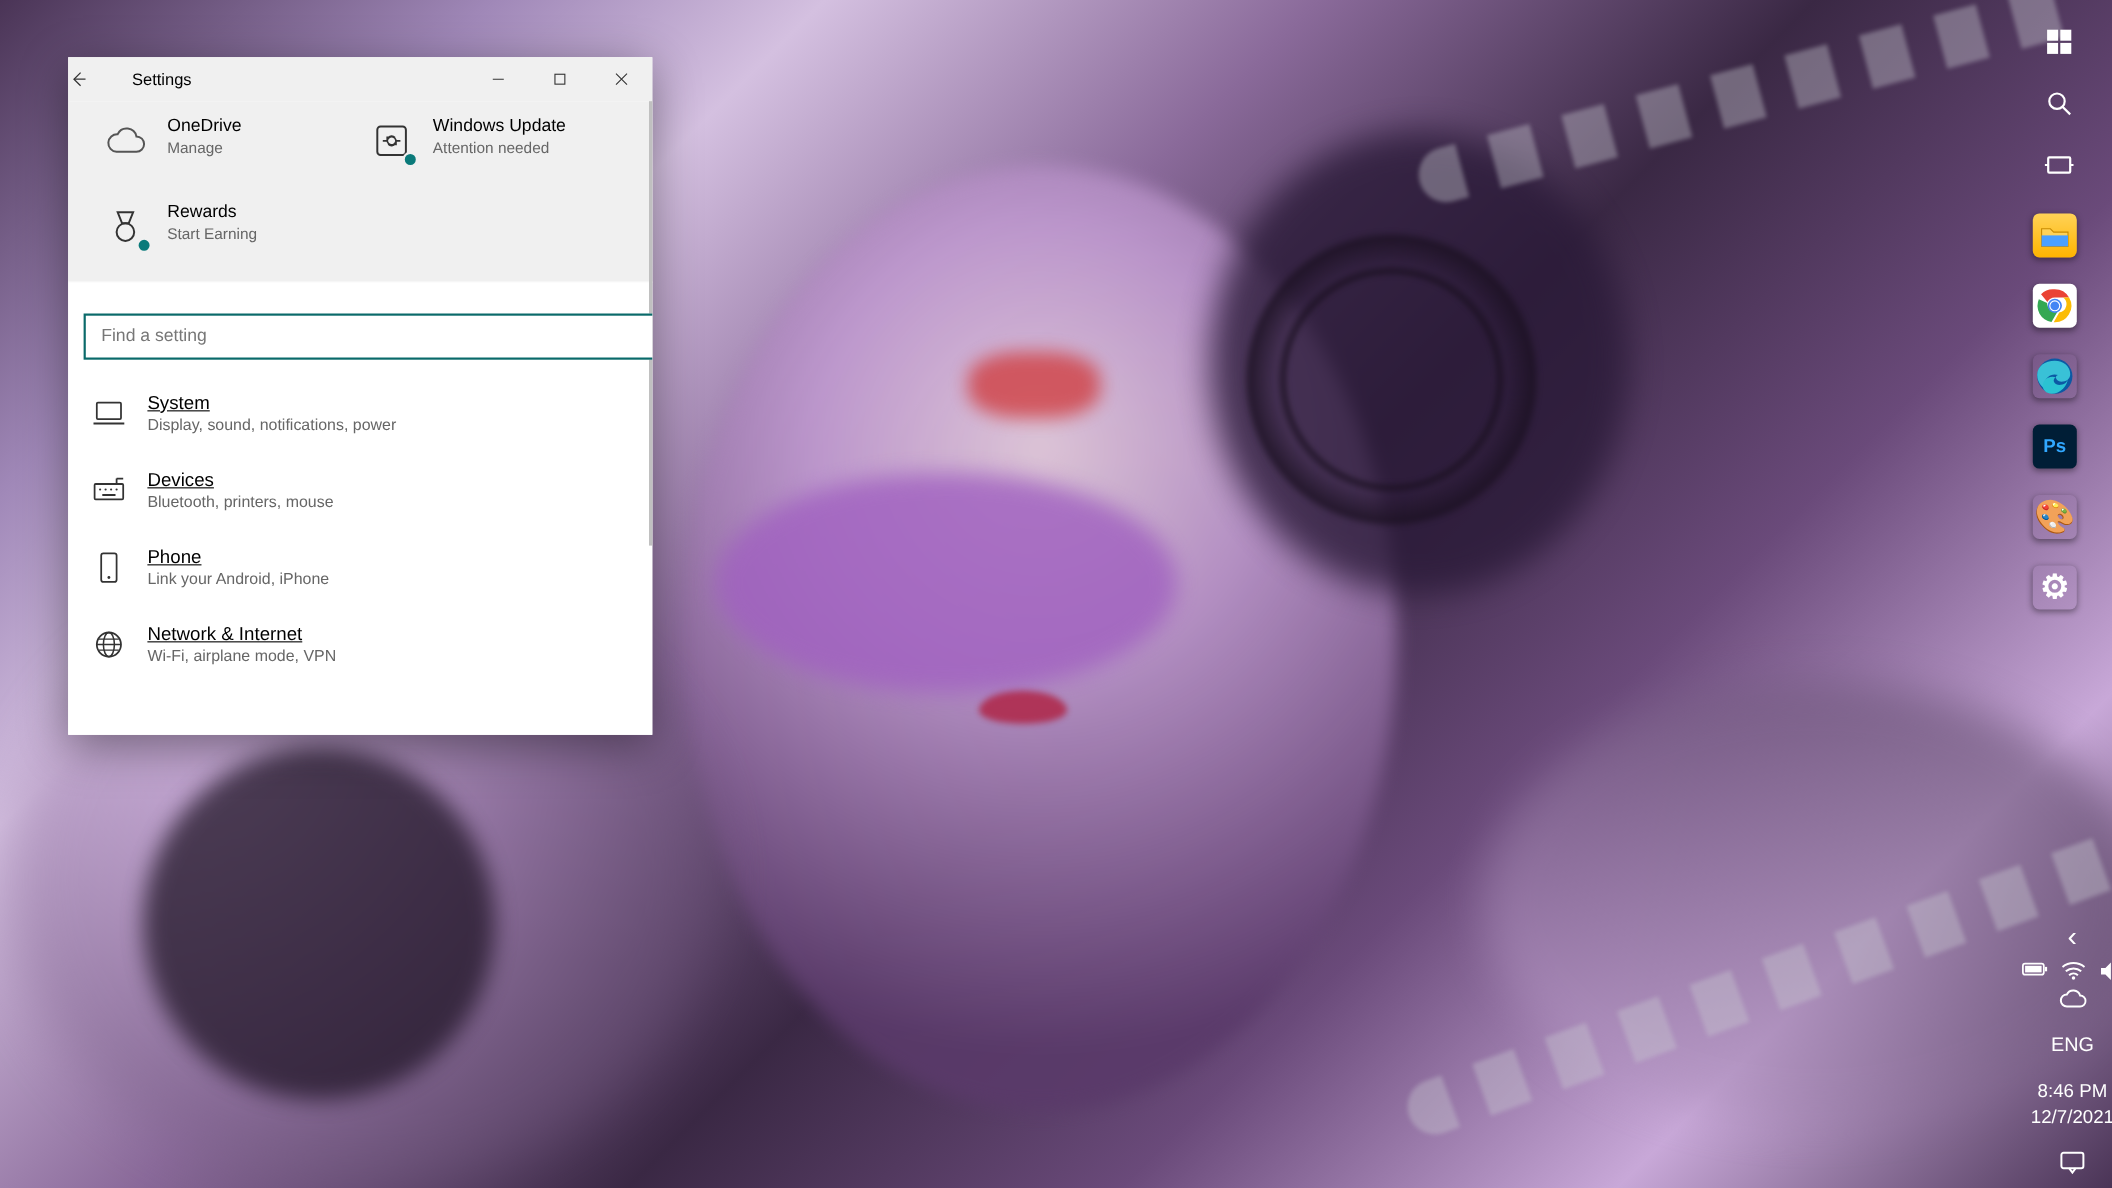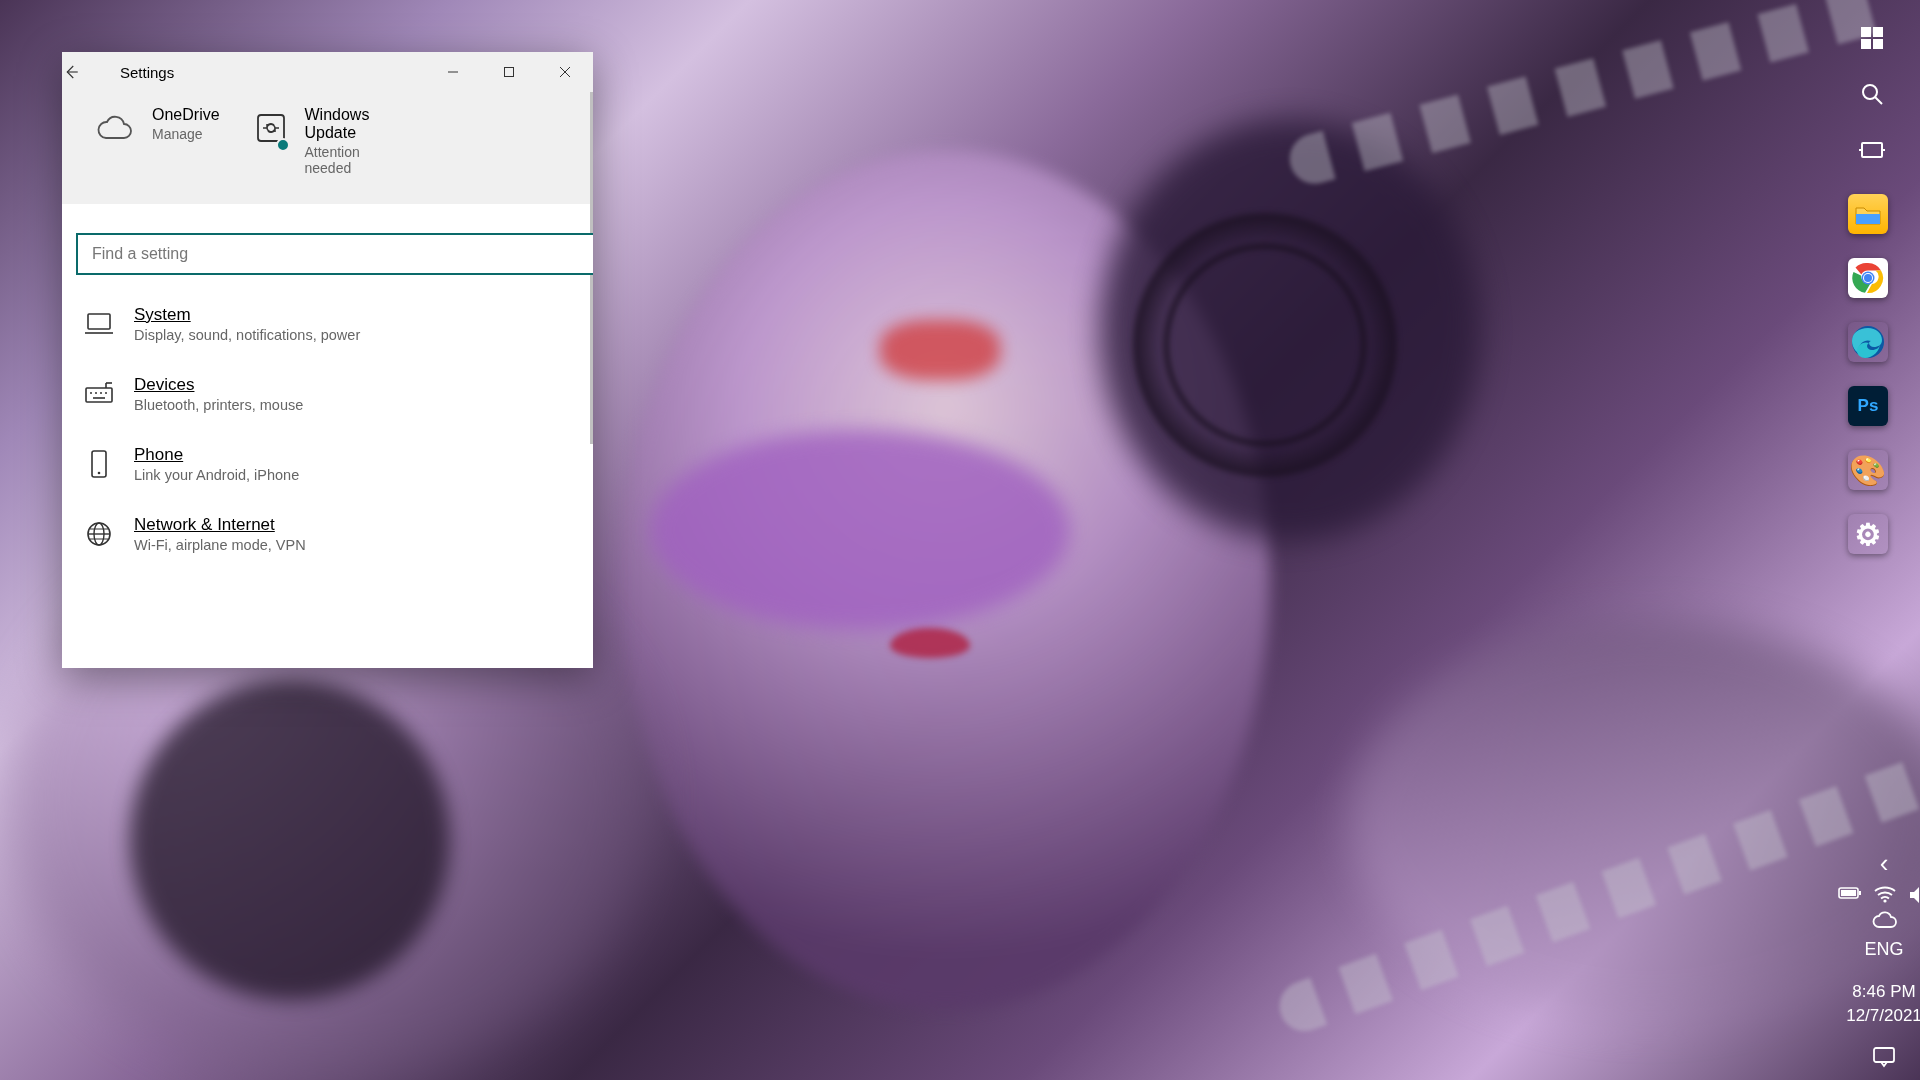--- a/index.html
+++ b/index.html
@@ -46,7 +46,7 @@
 
   .top-cards {
     background: #f0f0f0; padding: 4px 24px 18px;
-    display: grid; grid-template-columns: 1fr 1fr 1fr; row-gap: 14px;
+    display: grid; grid-template-columns: 1fr 1fr; row-gap: 14px;
     border-bottom: 1px solid #fff;
     position: relative;
   }

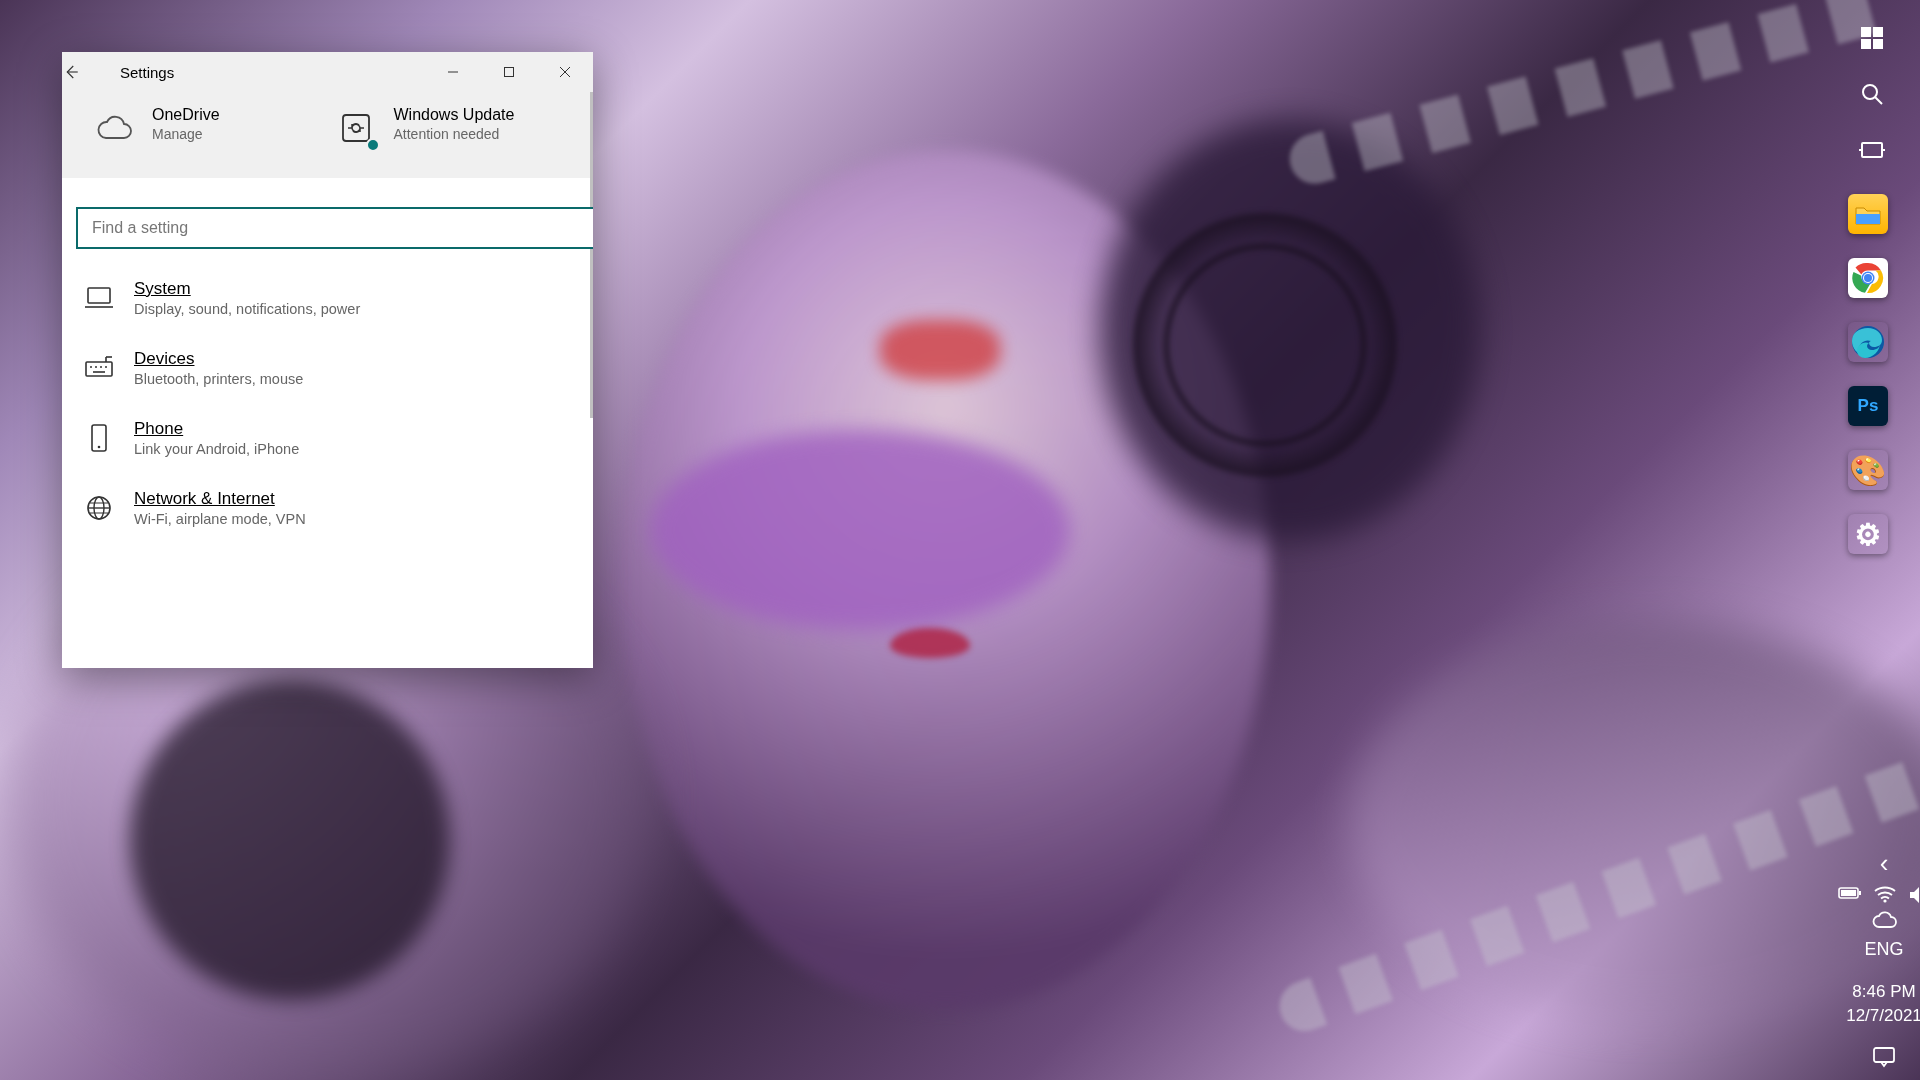--- a/index.html
+++ b/index.html
@@ -169,6 +169,19 @@
       </div>
     </div>
 
+    <div class="card">
+      <div class="card-icon">
+        <svg width="34" height="34" viewBox="0 0 34 34">
+            <path d="M10 4h14l-4 10h-6z" fill="none" stroke="#333" stroke-width="1.8"></path>
+            <circle cx="17" cy="22" r="8" fill="none" stroke="#333" stroke-width="1.8"></circle>
+          </svg>
+        <div class="badge"></div>
+      </div>
+      <div class="card-text">
+        <div class="t1">Rewards</div>
+        <div class="t2">Start Earning</div>
+      </div>
+    </div>
 
   </div>
 

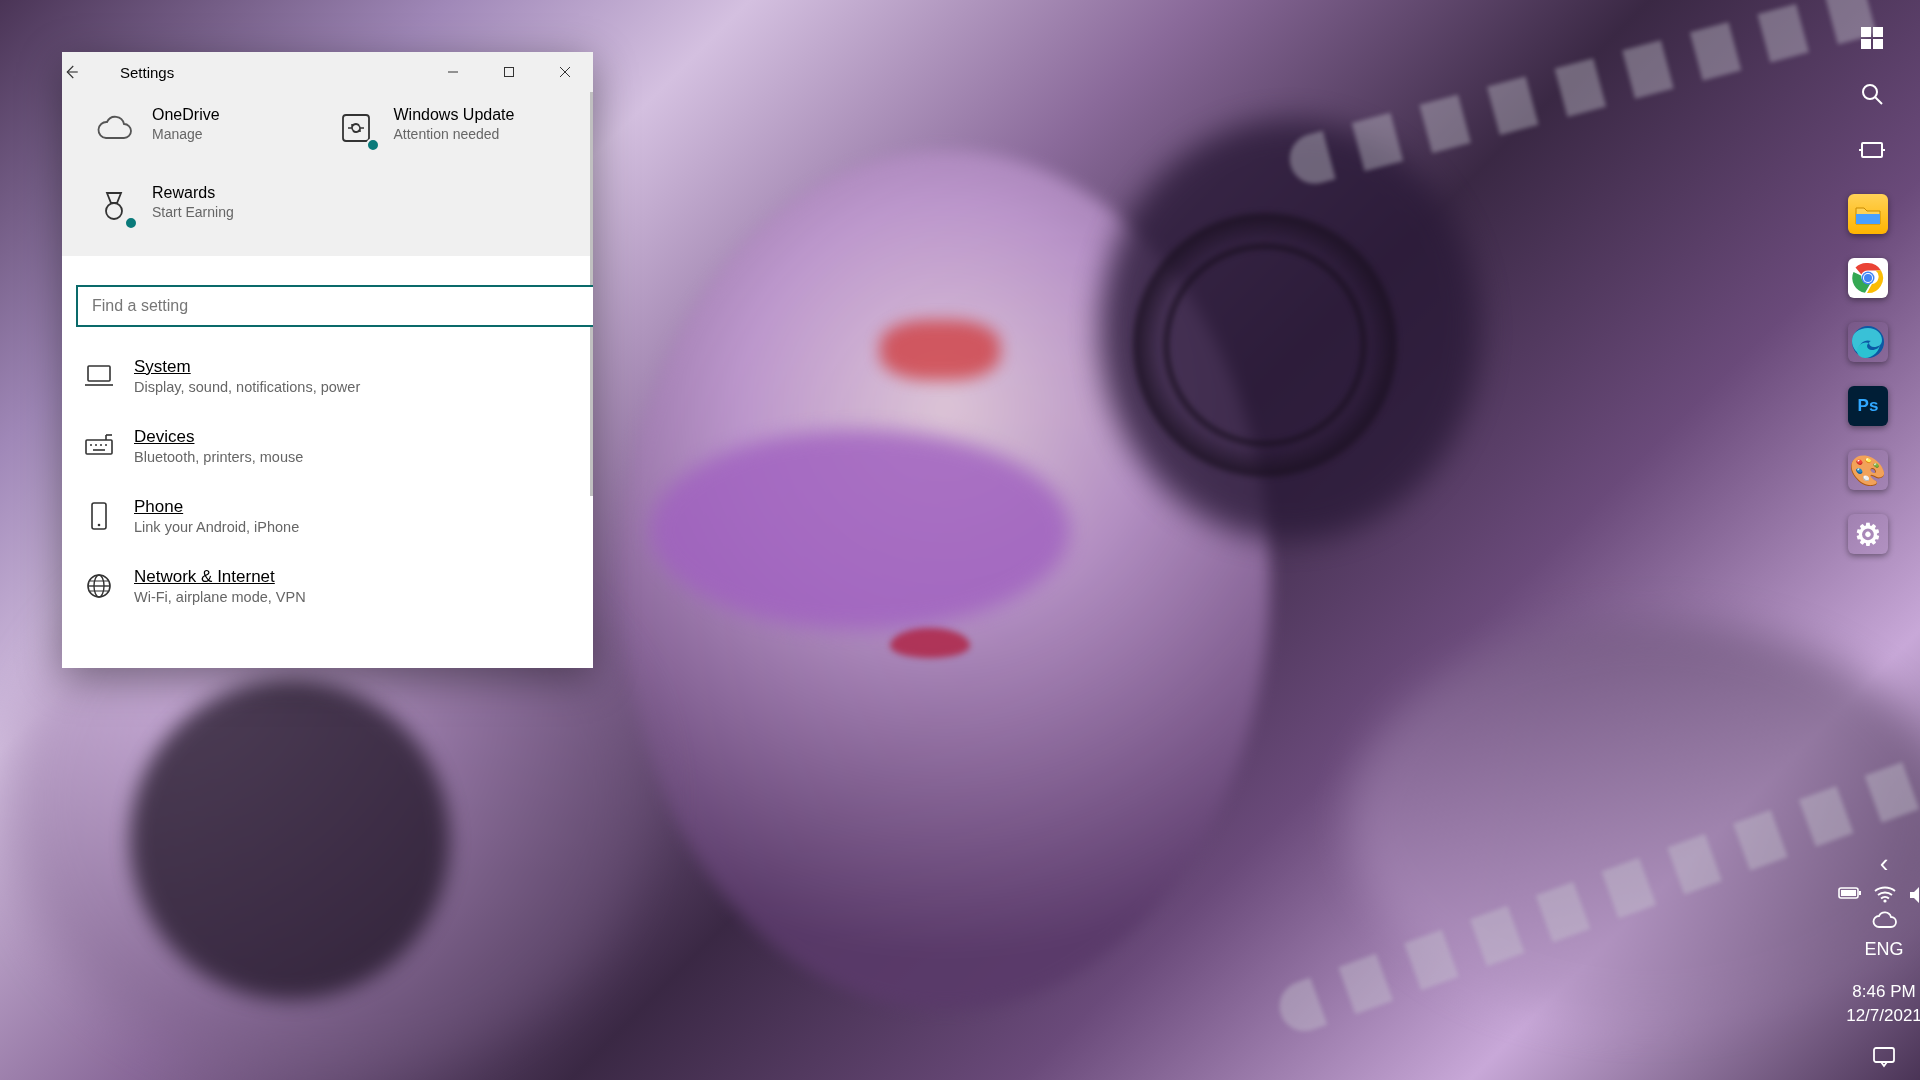--- a/index.html
+++ b/index.html
@@ -90,7 +90,7 @@
   .sys-tray { width:72px; display:flex; flex-direction:column; align-items:center; gap:6px; color:#fff; padding-bottom:4px;}
   .tray-row { display:flex; gap:12px; font-size:20px;}
   .tray-item { cursor:pointer; }
-  .lang { font-size:18px; margin-top:4px; cursor:pointer;}
+  .lang { font-size:18px; margin-top:16px; cursor:pointer;}
   .clock { text-align:center; margin-top:14px; font-size:17px; line-height:1.4; cursor:pointer;}
   .notif { margin-top:12px; font-size:22px; cursor:pointer; padding-bottom:8px;}
 

